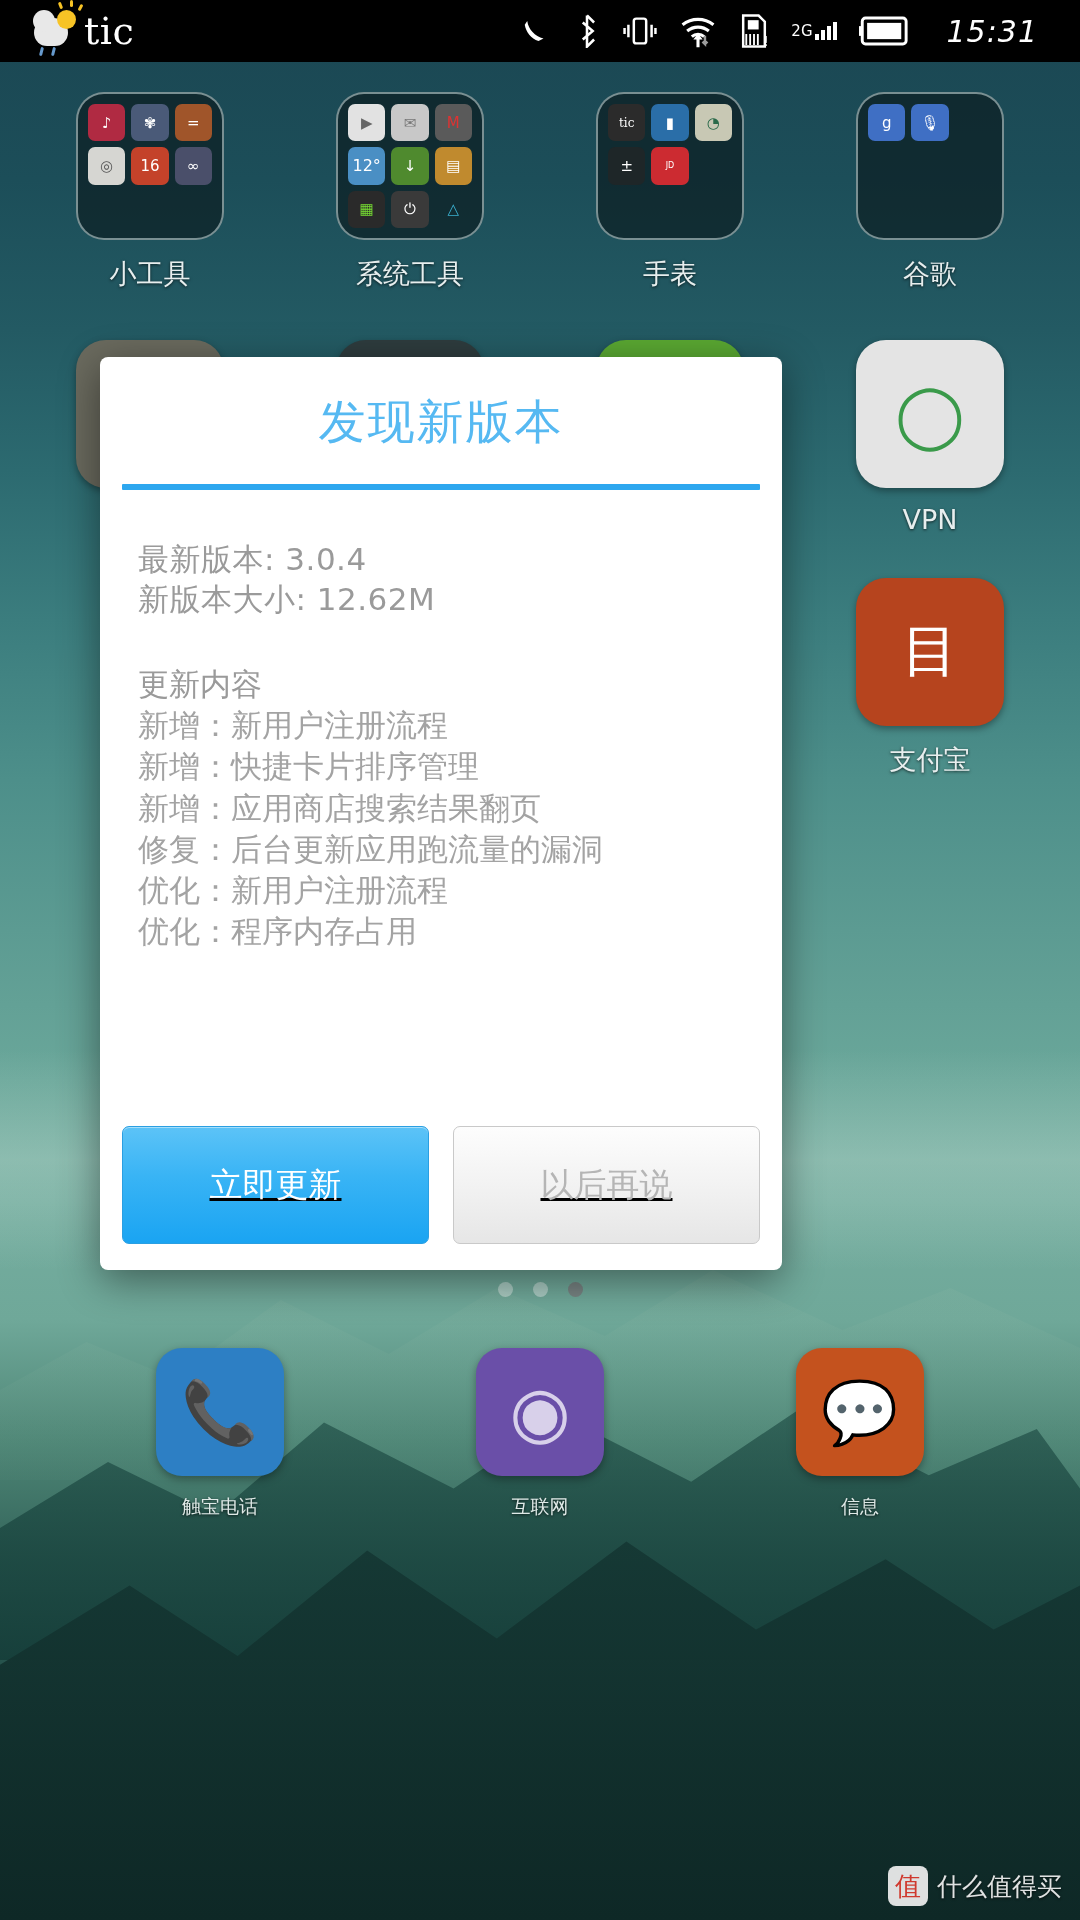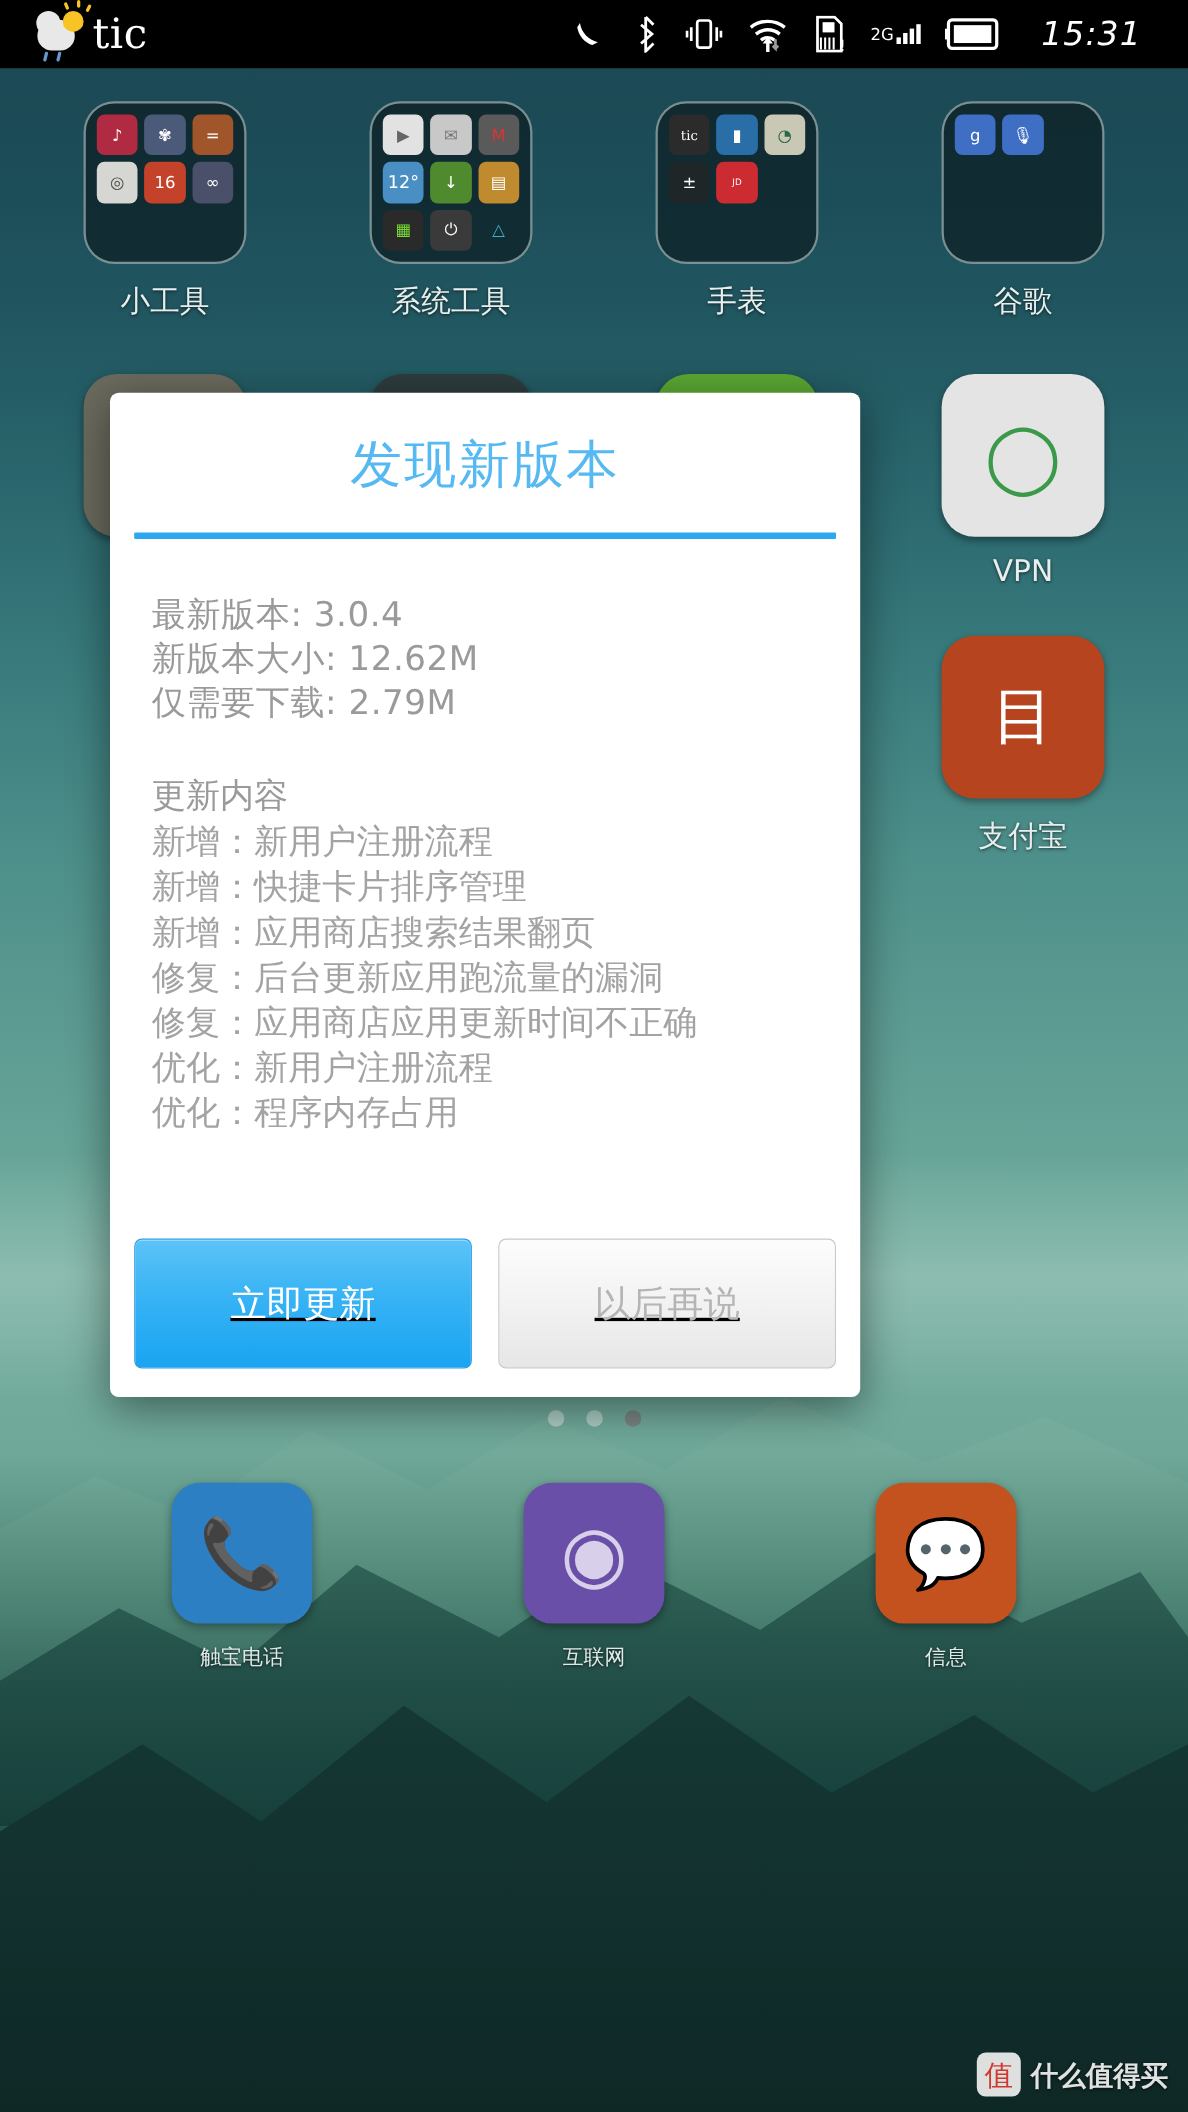--- a/index.html
+++ b/index.html
@@ -351,7 +351,6 @@
     <div class="dlg-body">
       <div class="meta-line">最新版本: 3.0.4</div>
       <div class="meta-line">新版本大小: 12.62M</div>
-      <div class="meta-line">仅需要下载: 2.79M</div>
 
       <div class="gap"></div>
 

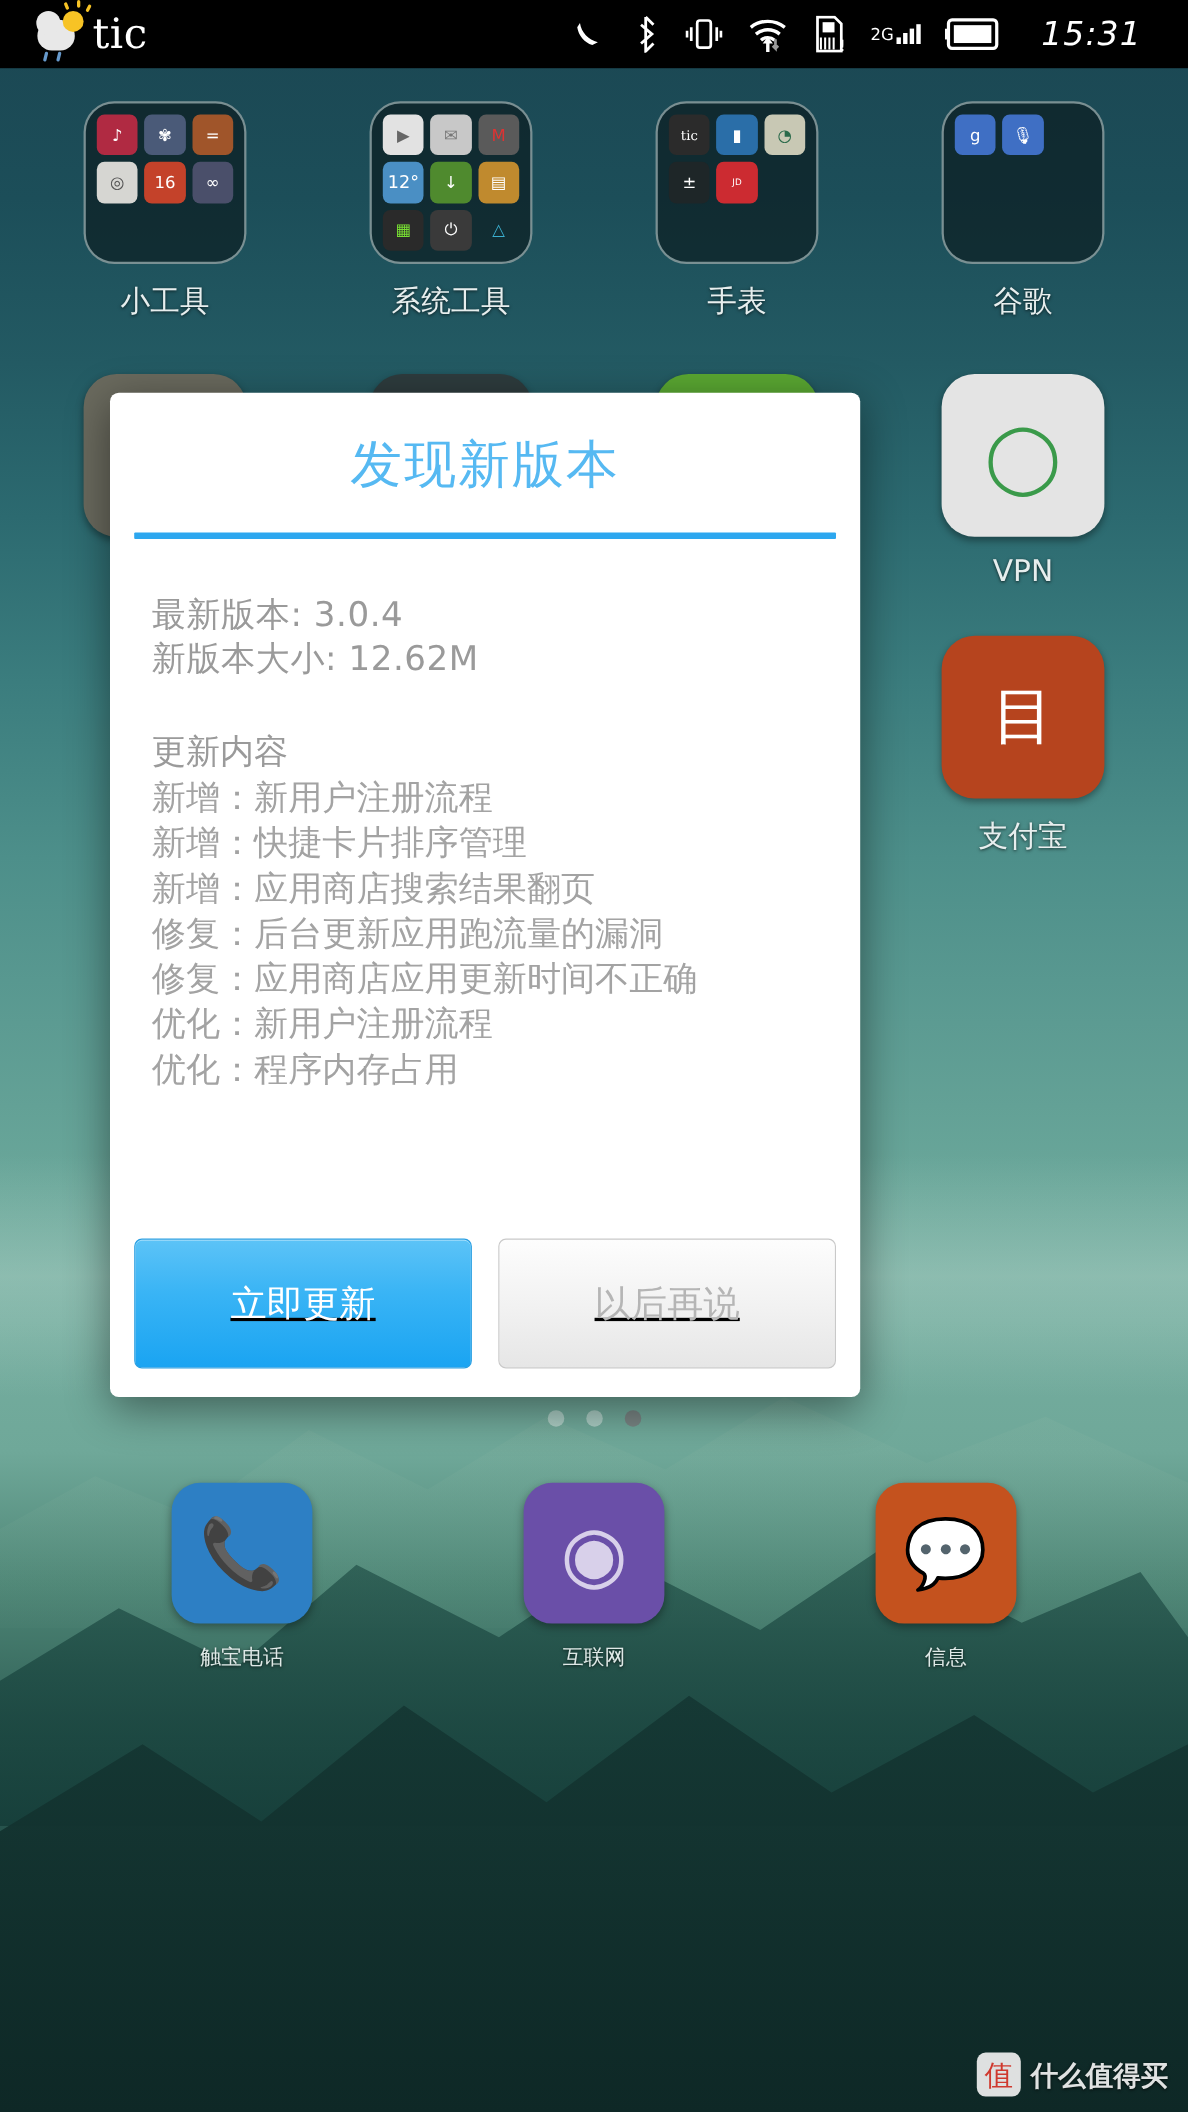--- a/index.html
+++ b/index.html
@@ -359,7 +359,6 @@
       <div class="log-line">新增：快捷卡片排序管理</div>
       <div class="log-line">新增：应用商店搜索结果翻页</div>
       <div class="log-line">修复：后台更新应用跑流量的漏洞</div>
-      <div class="log-line">修复：应用商店应用更新时间不正确</div>
       <div class="log-line">优化：新用户注册流程</div>
       <div class="log-line">优化：程序内存占用</div>
     </div>

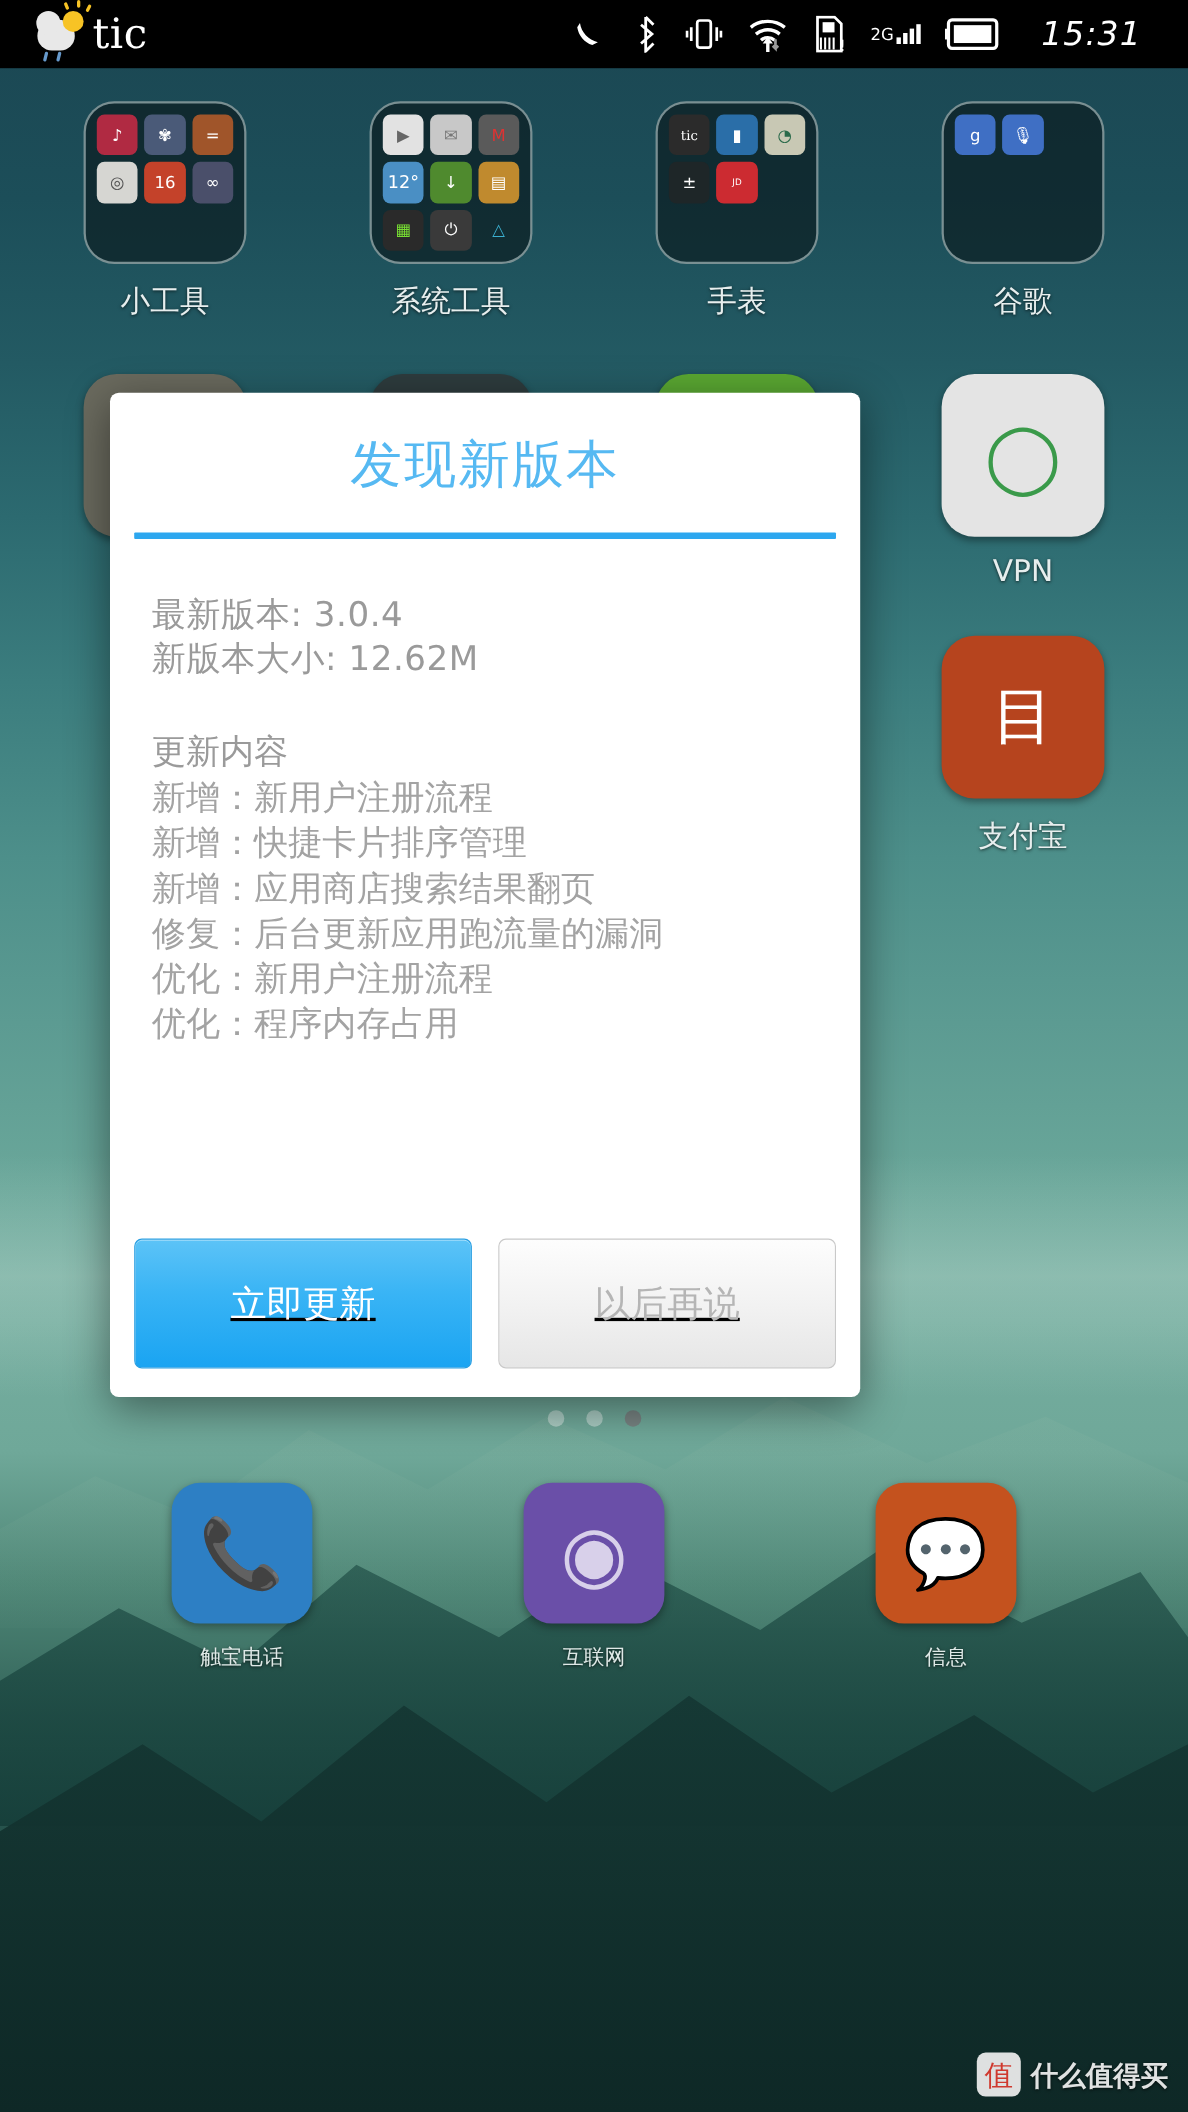--- a/index.html
+++ b/index.html
@@ -151,7 +151,7 @@
     display:flex; align-items:center; gap:9px; opacity:.92; }
   .wm-badge { width:40px; height:40px; border-radius:8px; background:#f0f0f0;
     color:#e03b2f; font-size:26px; display:flex; align-items:center; justify-content:center; }
-  .wm-text { font-size:25px; color:#f2f2f2; text-shadow:0 1px 3px rgba(0,0,0,.8);font-weight:bold; }
+  .wm-text { font-size:25px; color:#f2f2f2; text-shadow:0 1px 3px rgba(0,0,0,.8); }
 </style>
 </head>
 <body>

